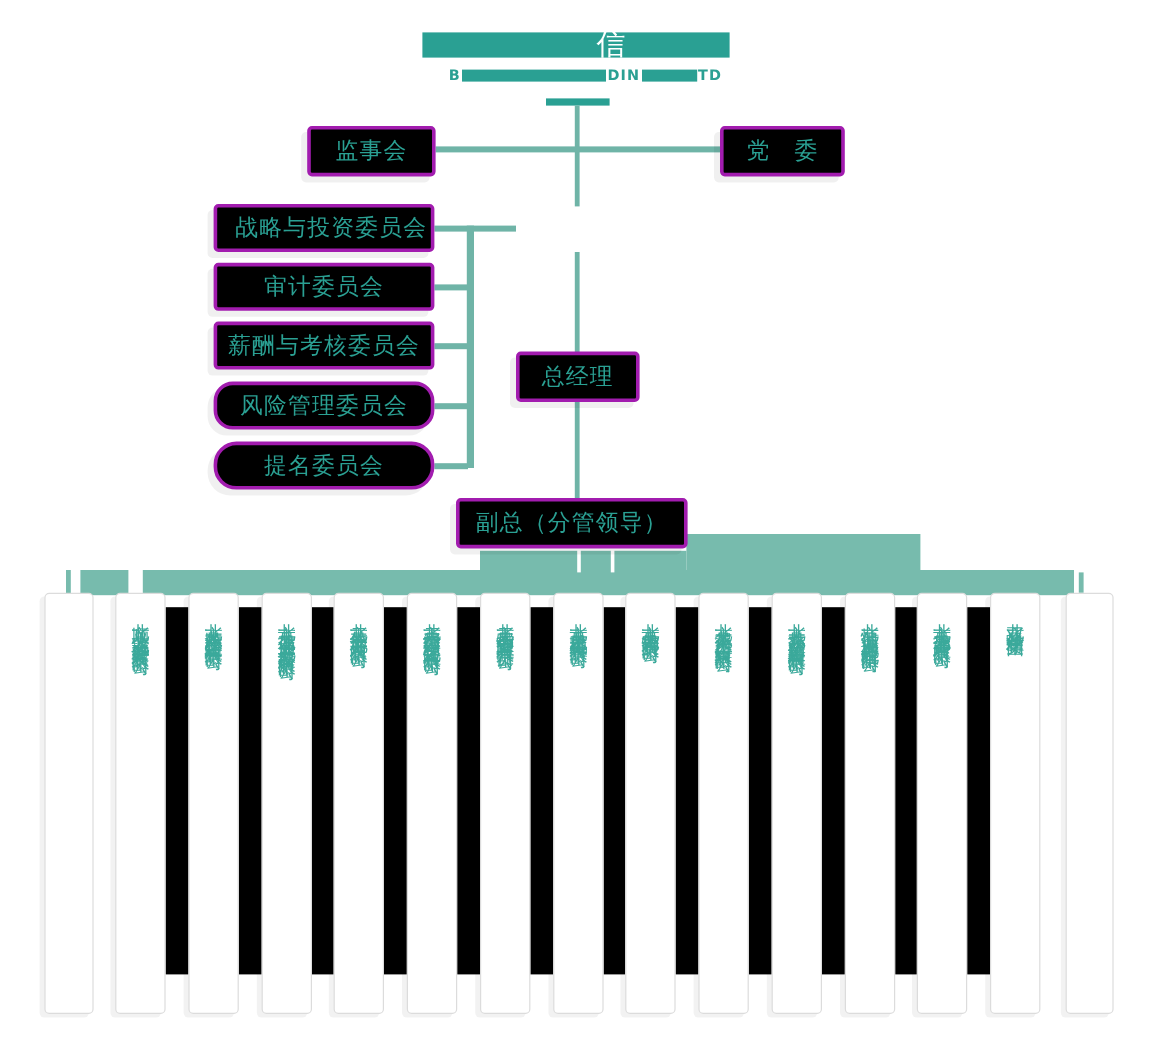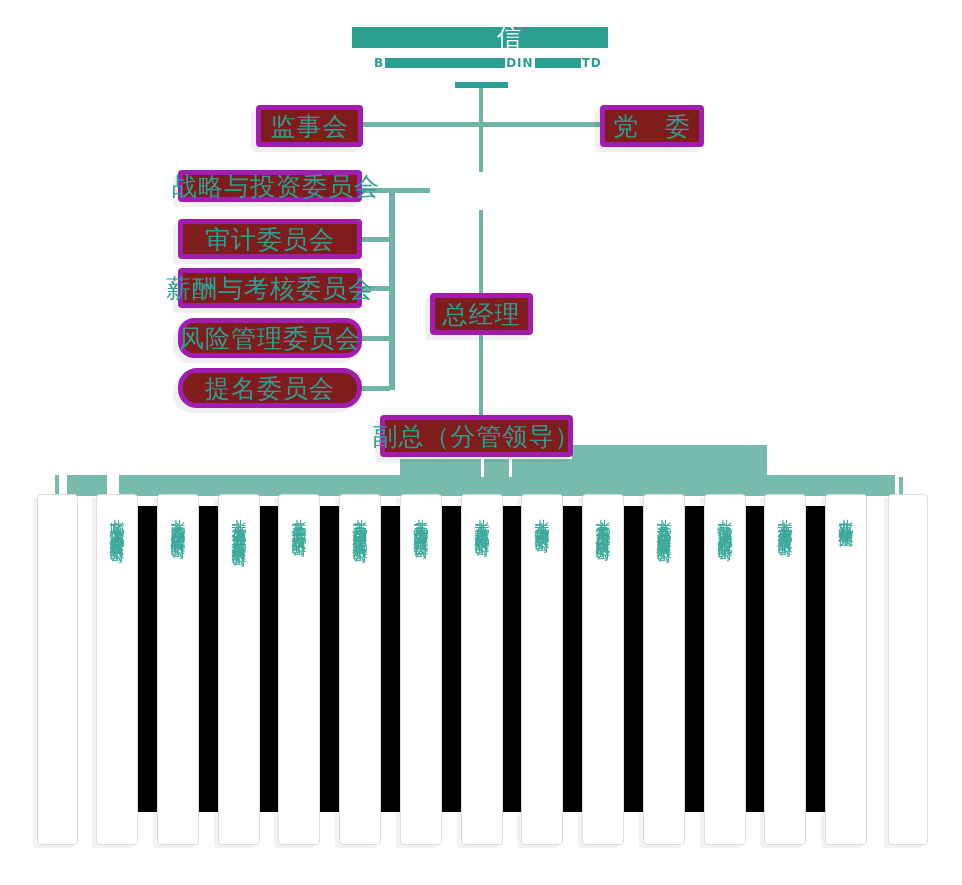--- a/index.html
+++ b/index.html
@@ -12,10 +12,10 @@
 
   
   .node{
-    position:absolute;background:#7f1d1d;border:5px solid #a21caf;border-radius:4px;
+    position:absolute;background:#000000;border:3px solid #a21caf;border-radius:4px;
     box-shadow:-5px 5px 0 rgba(0,0,0,0.06);
     display:flex;align-items:center;justify-content:center;
-    color:var(--accent);font-size:25px;letter-spacing:1px;white-space:nowrap;
+    color:var(--accent);font-size:19px;letter-spacing:1px;white-space:nowrap;
     z-index:3;box-sizing:border-box;
   }
 

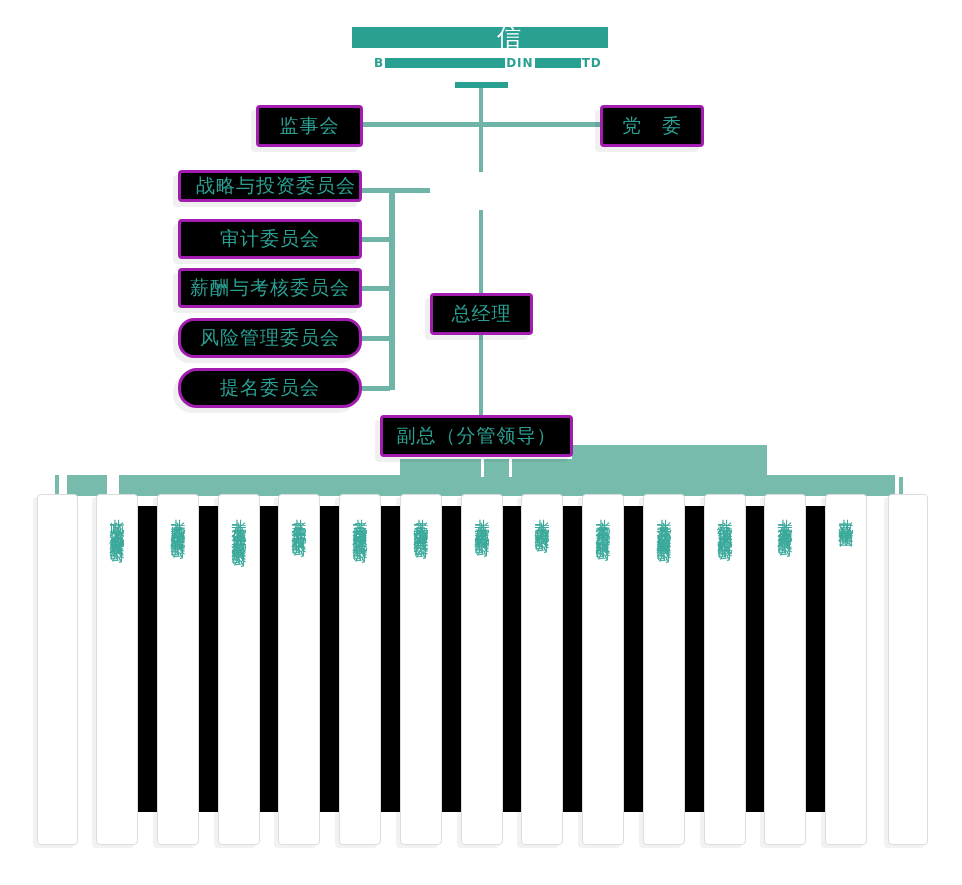--- a/index.html
+++ b/index.html
@@ -92,7 +92,7 @@
   </div>
 
   <div id="committees">
-      <div class="node" style="left: 178px; top: 170px; width: 184px; height: 32px; padding-left: 12px;">
+      <div class="node" style="left: 178px; top: 170px; width: 184px; height: 40px; padding-left: 12px;">
         <span>战略与投资委员会</span>
       </div>
       <div class="node" style="left: 178px; top: 219px; width: 184px; height: 40px; align-items: center;">

